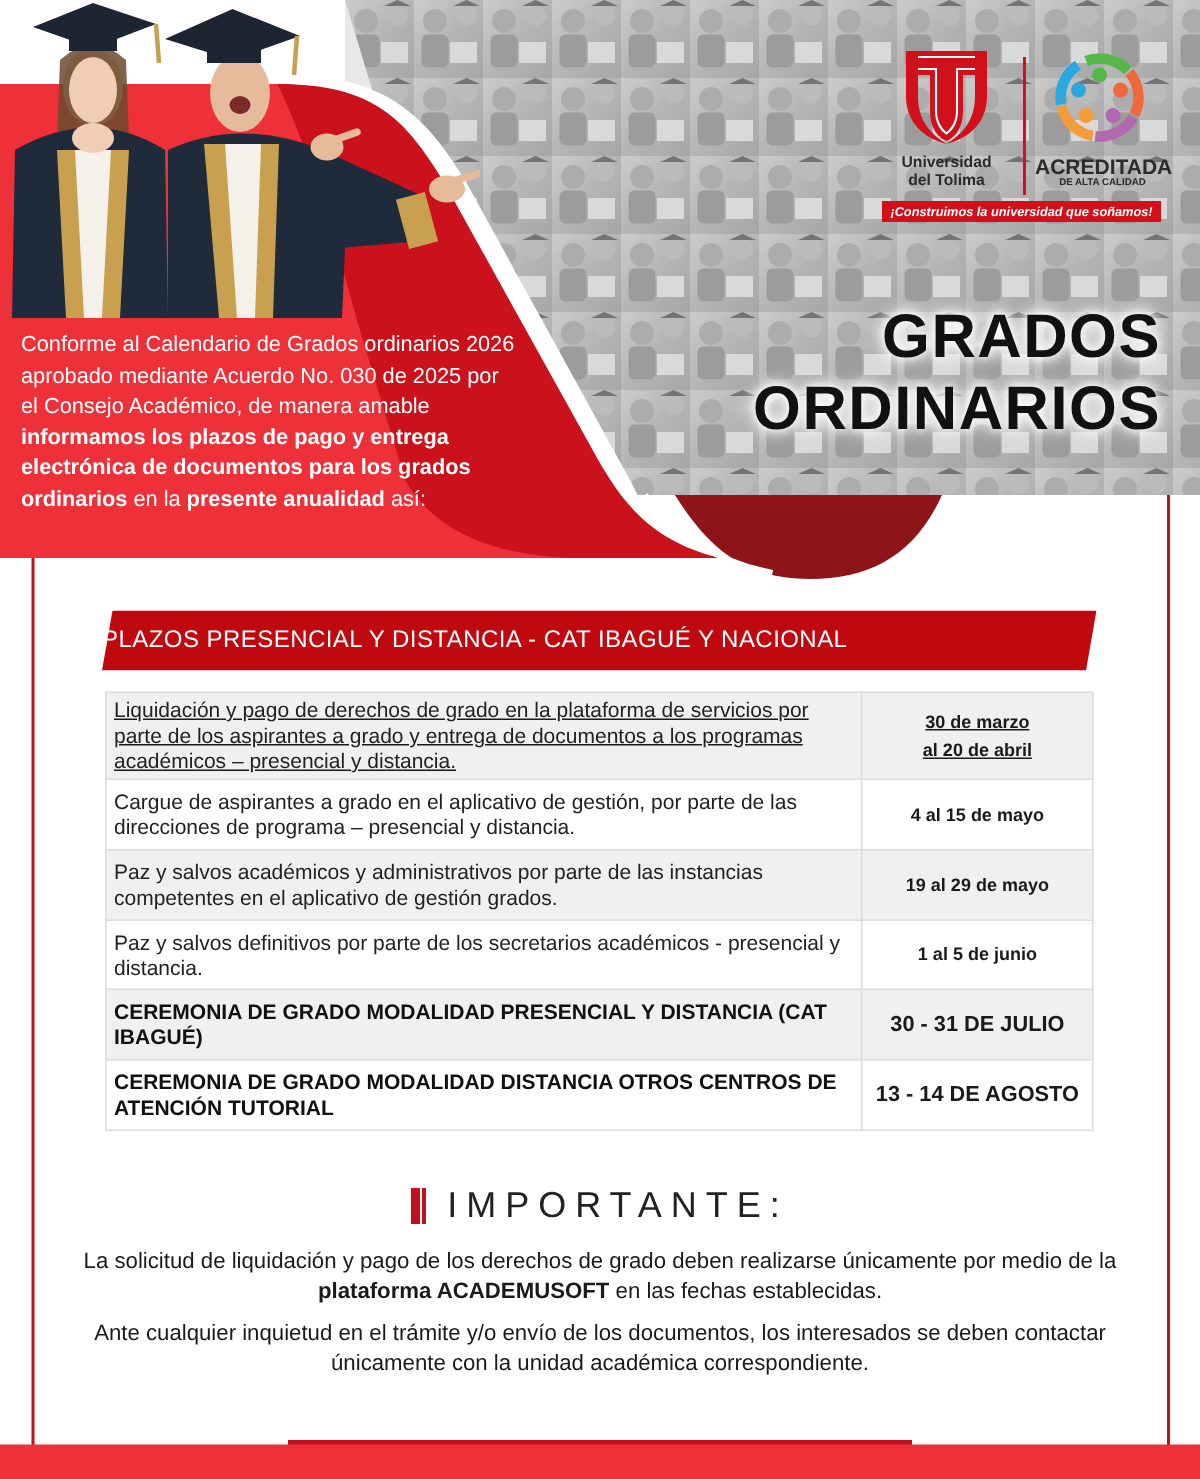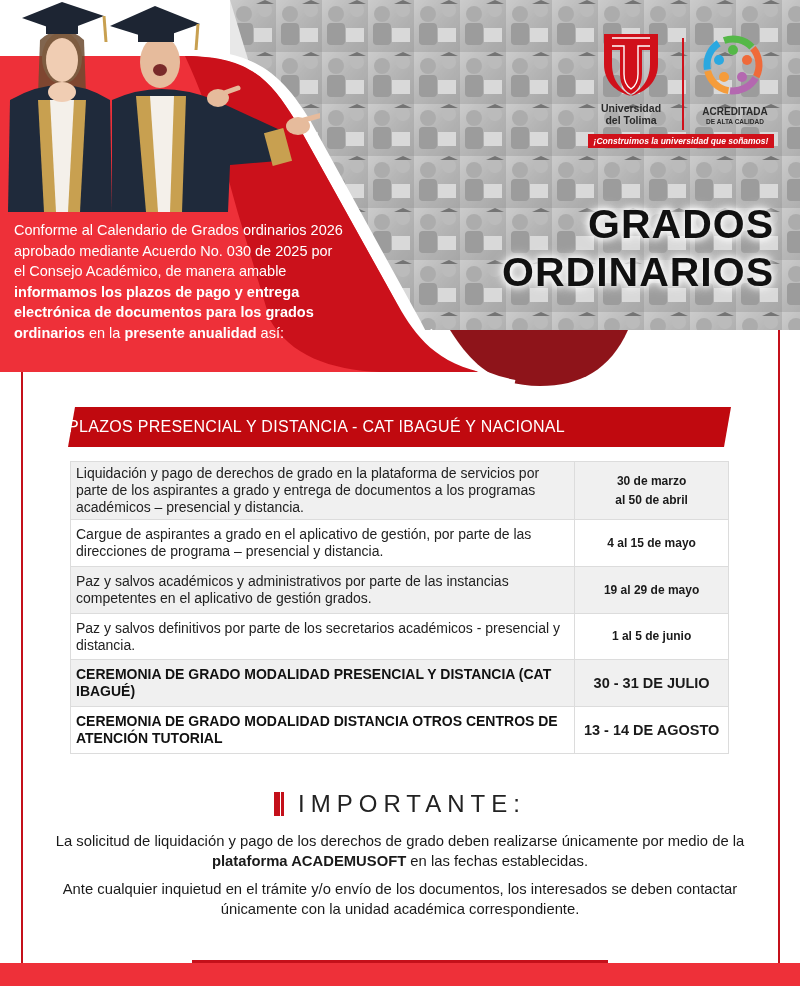--- a/index.html
+++ b/index.html
@@ -17,7 +17,7 @@
   .ut-name { position: absolute; left: 0; top: 72px; width: 70px; text-align: center; font-size: 10.5px; font-weight: bold; color: #2b2b2b; line-height: 12px; }
   .logo-divider { position: absolute; left: 86px; top: 8px; width: 2px; height: 92px; background: #d0101a; }
   .acred-logo { position: absolute; left: 106px; top: 4px; width: 62px; height: 62px; }
-  .acred-name { position: absolute; left: 94px; top: 76px; width: 90px; text-align: center; font-size: 10px; font-weight: bold; color: #2b2b2b; line-height: 11px; }
+  .acred-name { position: absolute; left: 94px; top: 76px; width: 90px; text-align: center; font-size: 14px; font-weight: bold; color: #2b2b2b; line-height: 11px; }
   .acred-sub { position: absolute; left: 94px; top: 88px; width: 90px; text-align: center; font-size: 6.5px; font-weight: bold; color: #2b2b2b; }
   .slogan { position: absolute; left: -8px; top: 104px; width: 186px; height: 14px; background: #d0101a; color: #fff; font-size: 8.5px; font-style: italic; font-weight: bold; text-align: center; line-height: 14px; }
 

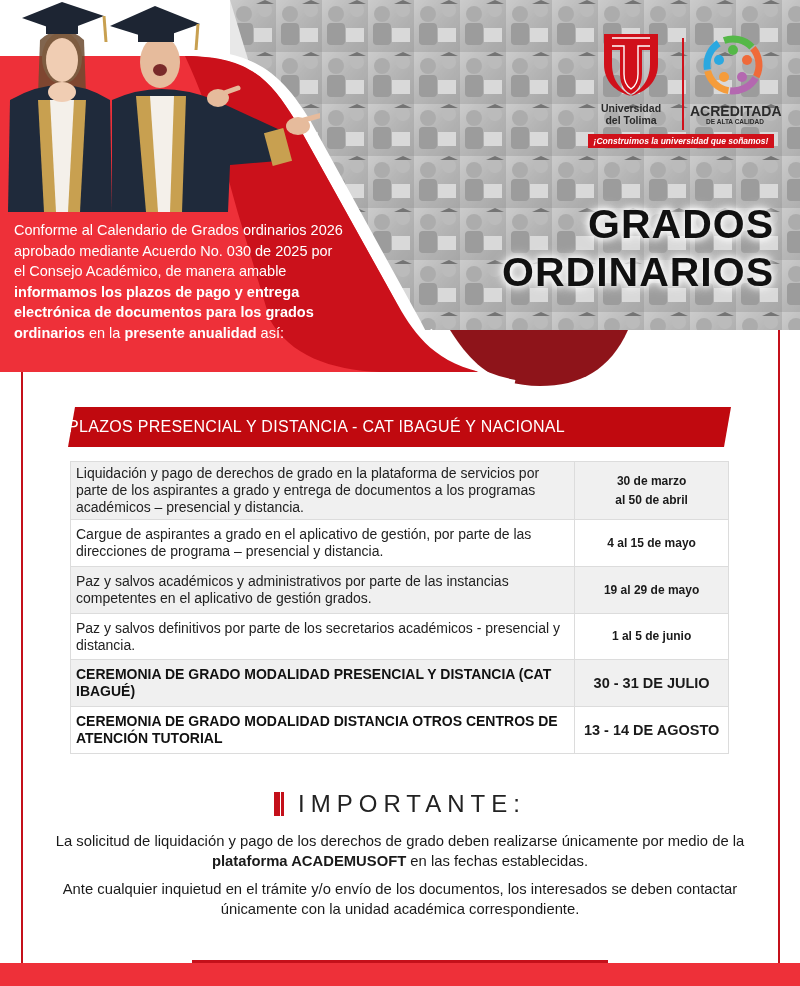--- a/index.html
+++ b/index.html
@@ -170,7 +170,7 @@
 
 <table class="sched">
   <tbody>
-      <tr class="gray" style="height:52px;">
+      <tr class="gray" style="height:52px;text-decoration:underline;">
     <td class="desc">Liquidación y pago de derechos de grado en la plataforma de servicios por parte de los aspirantes a grado y entrega de documentos a los programas académicos – presencial y distancia.</td>
     <td class="date">
           <div>30 de marzo</div>

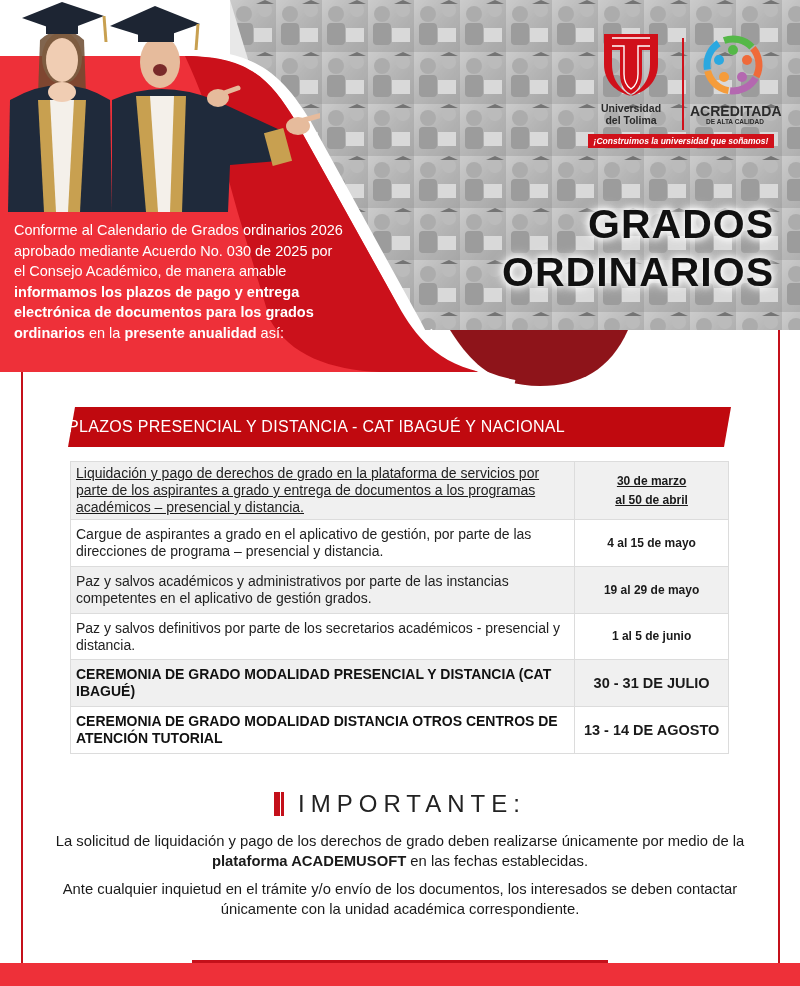--- a/index.html
+++ b/index.html
@@ -174,7 +174,7 @@
     <td class="desc">Liquidación y pago de derechos de grado en la plataforma de servicios por parte de los aspirantes a grado y entrega de documentos a los programas académicos – presencial y distancia.</td>
     <td class="date">
           <div>30 de marzo</div>
-          <div>al 50 de abril</div>
+          <div>al 20 de abril</div>
         </td>
   </tr>
   <tr class="white" style="height:47px;">

